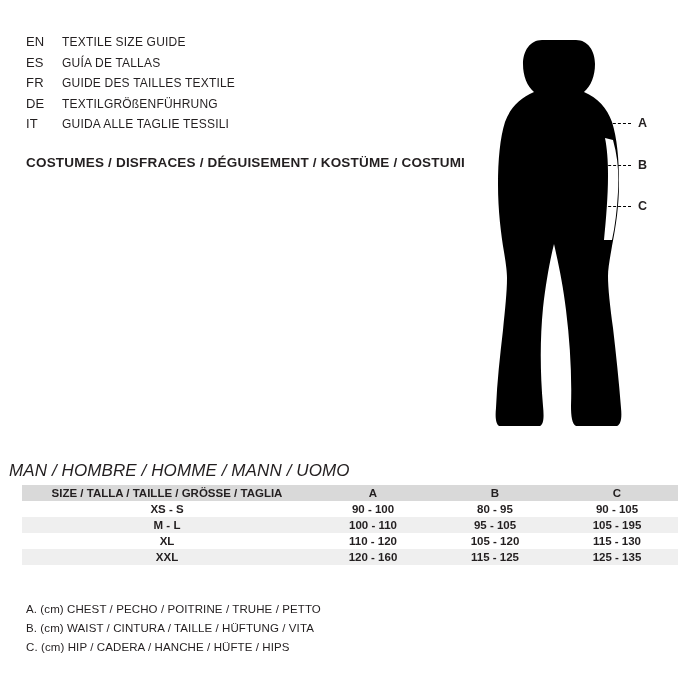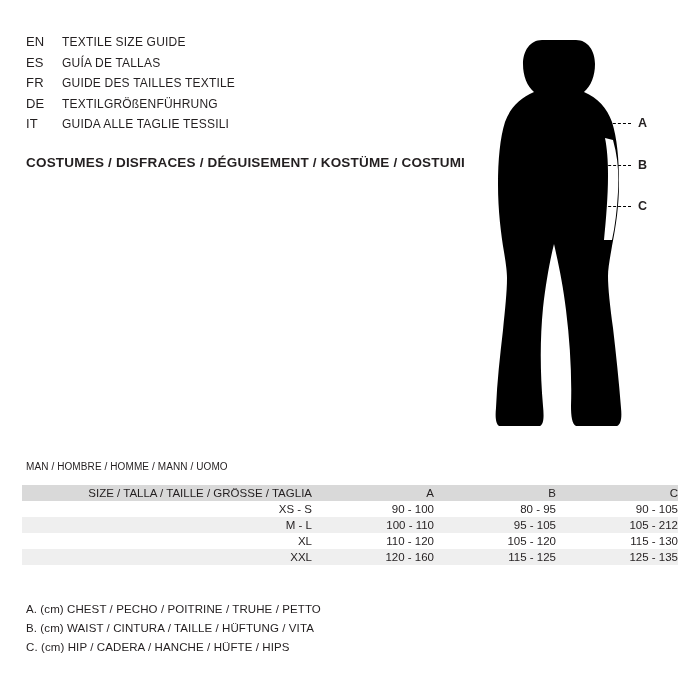--- a/index.html
+++ b/index.html
@@ -80,11 +80,12 @@
   
   .table-title {
     position: absolute;
-    left: 26px;
+    left: 9px;
     top: 461px;
-    font-size: 10px;
+    font-size: 17px;
     letter-spacing: .1px;
     white-space: nowrap;
+    font-style: italic;
   }
   table.size-table {
     position: absolute;

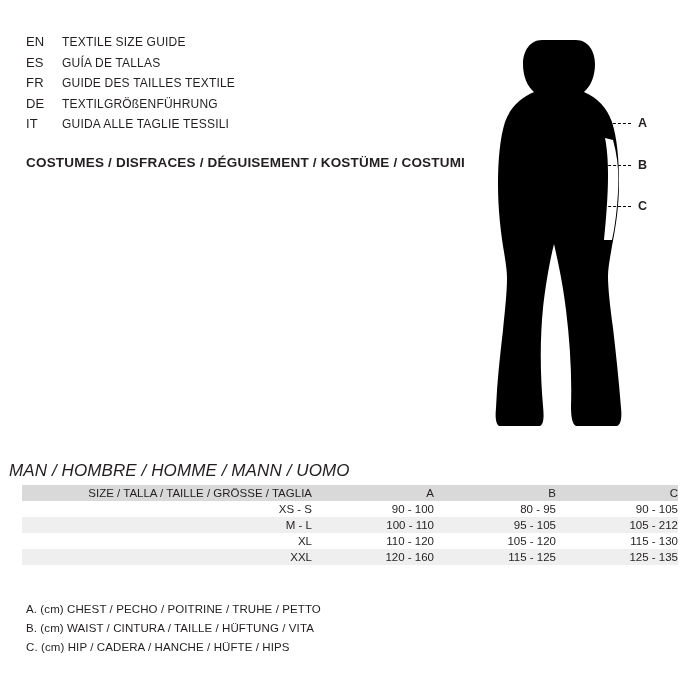--- a/index.html
+++ b/index.html
@@ -100,8 +100,8 @@
     padding: 0;
     height: 16px;
     line-height: 16px;
-    font-weight: normal;
-    text-align: right;
+    font-weight: bold;
+    text-align: center;
     color: #231f20;
   }
   table.size-table thead tr {

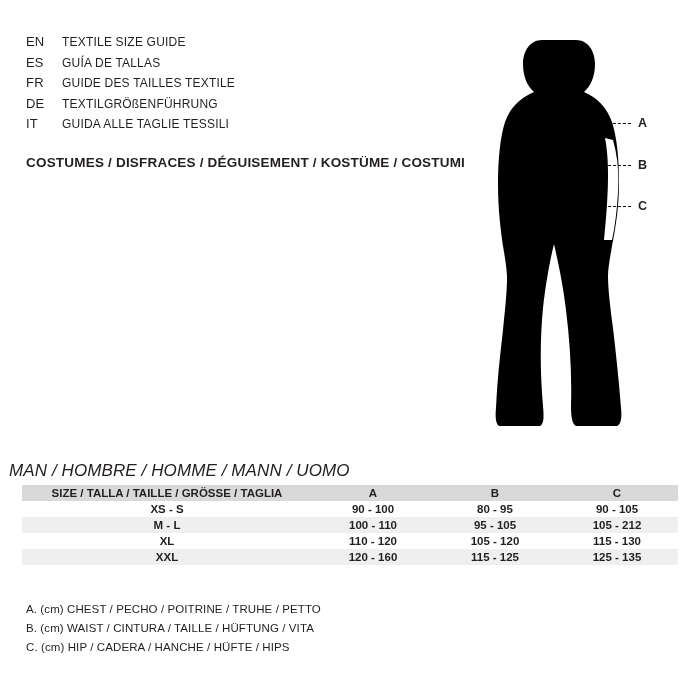--- a/index.html
+++ b/index.html
@@ -246,7 +246,7 @@
         <td class="col-label">M - L</td>
         <td class="col-a">100 - 110</td>
         <td class="col-b">95 - 105</td>
-        <td class="col-c">105 - 212</td>
+        <td class="col-c">105 - 195</td>
       </tr>
       <tr class="even">
         <td class="col-label">XL</td>

